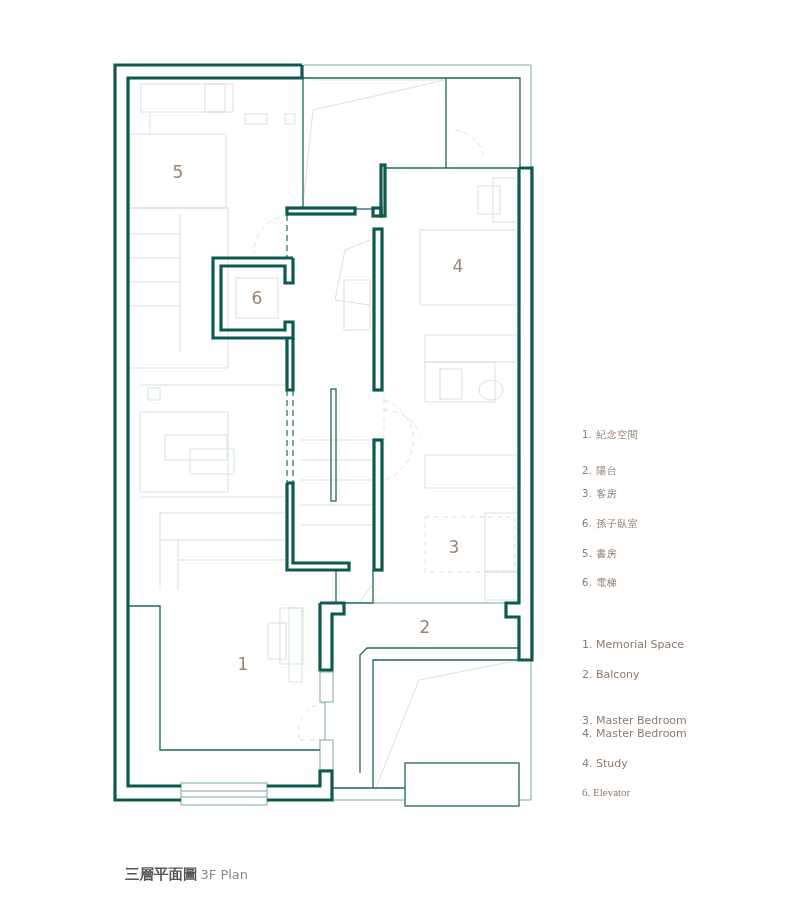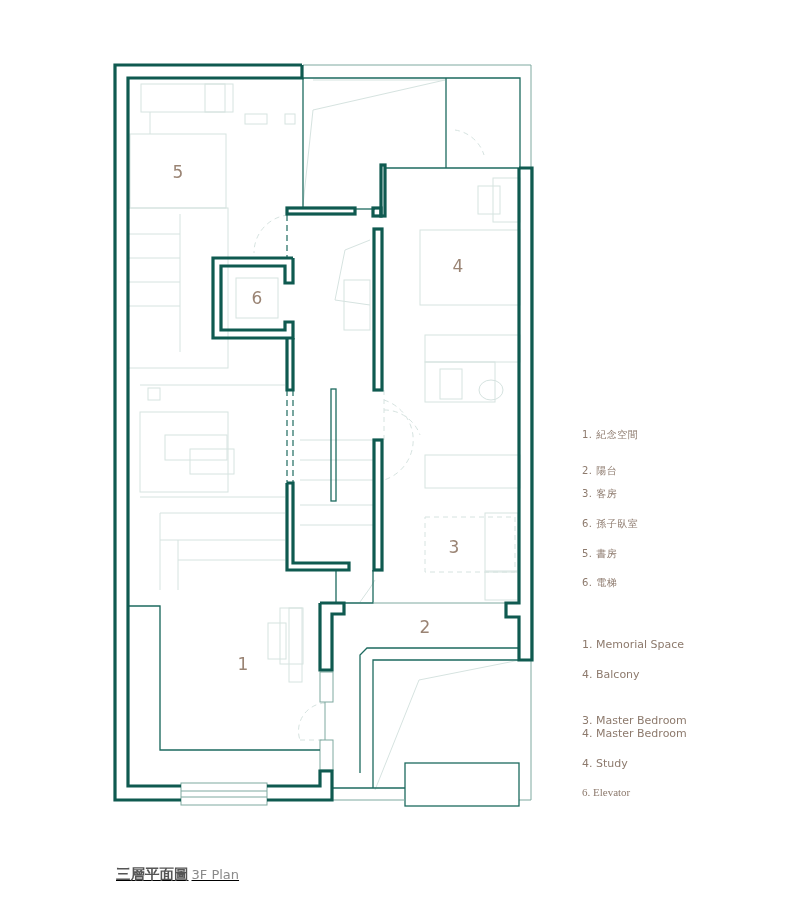--- a/index.html
+++ b/index.html
@@ -163,7 +163,7 @@
 
 <div class="legend legend-en" style="top:638px;">
   <div class="item" style="top:0px;">1. Memorial Space</div>
-  <div class="item" style="top:30px;">4. Balcony</div>
+  <div class="item" style="top:30px;">2. Balcony</div>
   <div class="item" style="top:76px;">3. Master Bedroom</div>
   <div class="item" style="top:89px;">4. Master Bedroom</div>
   <div class="item" style="top:119px;">4. Study</div>

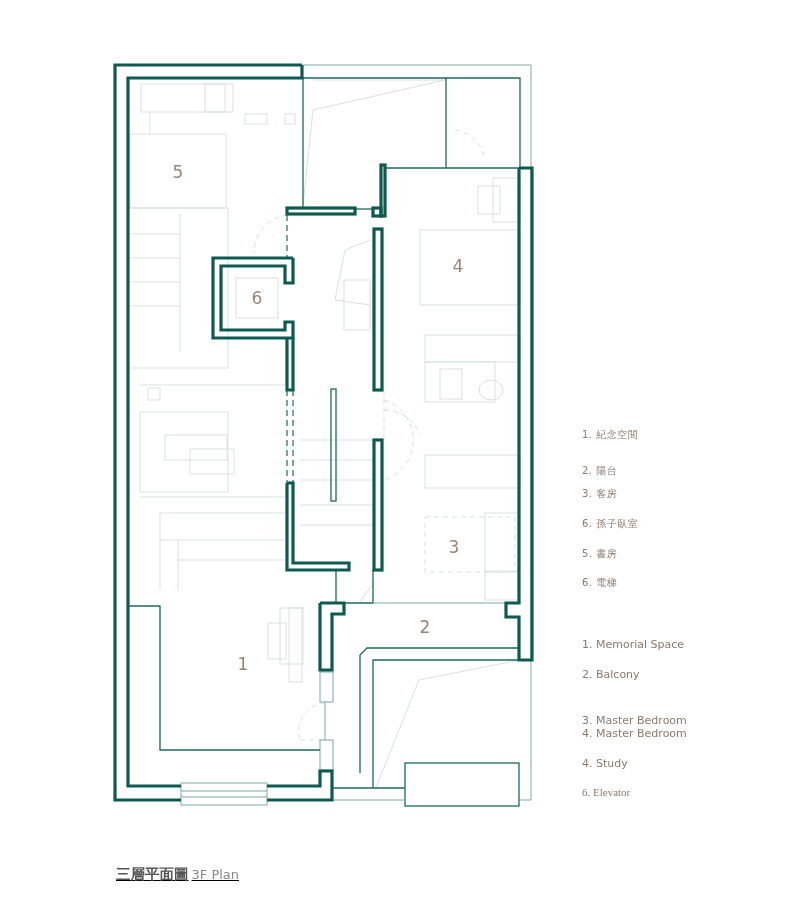--- a/index.html
+++ b/index.html
@@ -16,7 +16,7 @@
   .legend .item { position:absolute; left:0; white-space:nowrap; }
   .legend-zh .item { font-size:10px; letter-spacing:0.5px; }
   .legend-en .item { font-size:11px; }
-  .caption { position:absolute; left:116px; top:864px; white-space:nowrap;text-decoration:underline; }
+  .caption { position:absolute; left:125px; top:864px; white-space:nowrap; }
   .caption .zh { color:#555555; font-size:14.5px; font-weight:bold; }
   .caption .en { color:#8a8a8a; font-size:13px; margin-left:3px; }
 </style>

